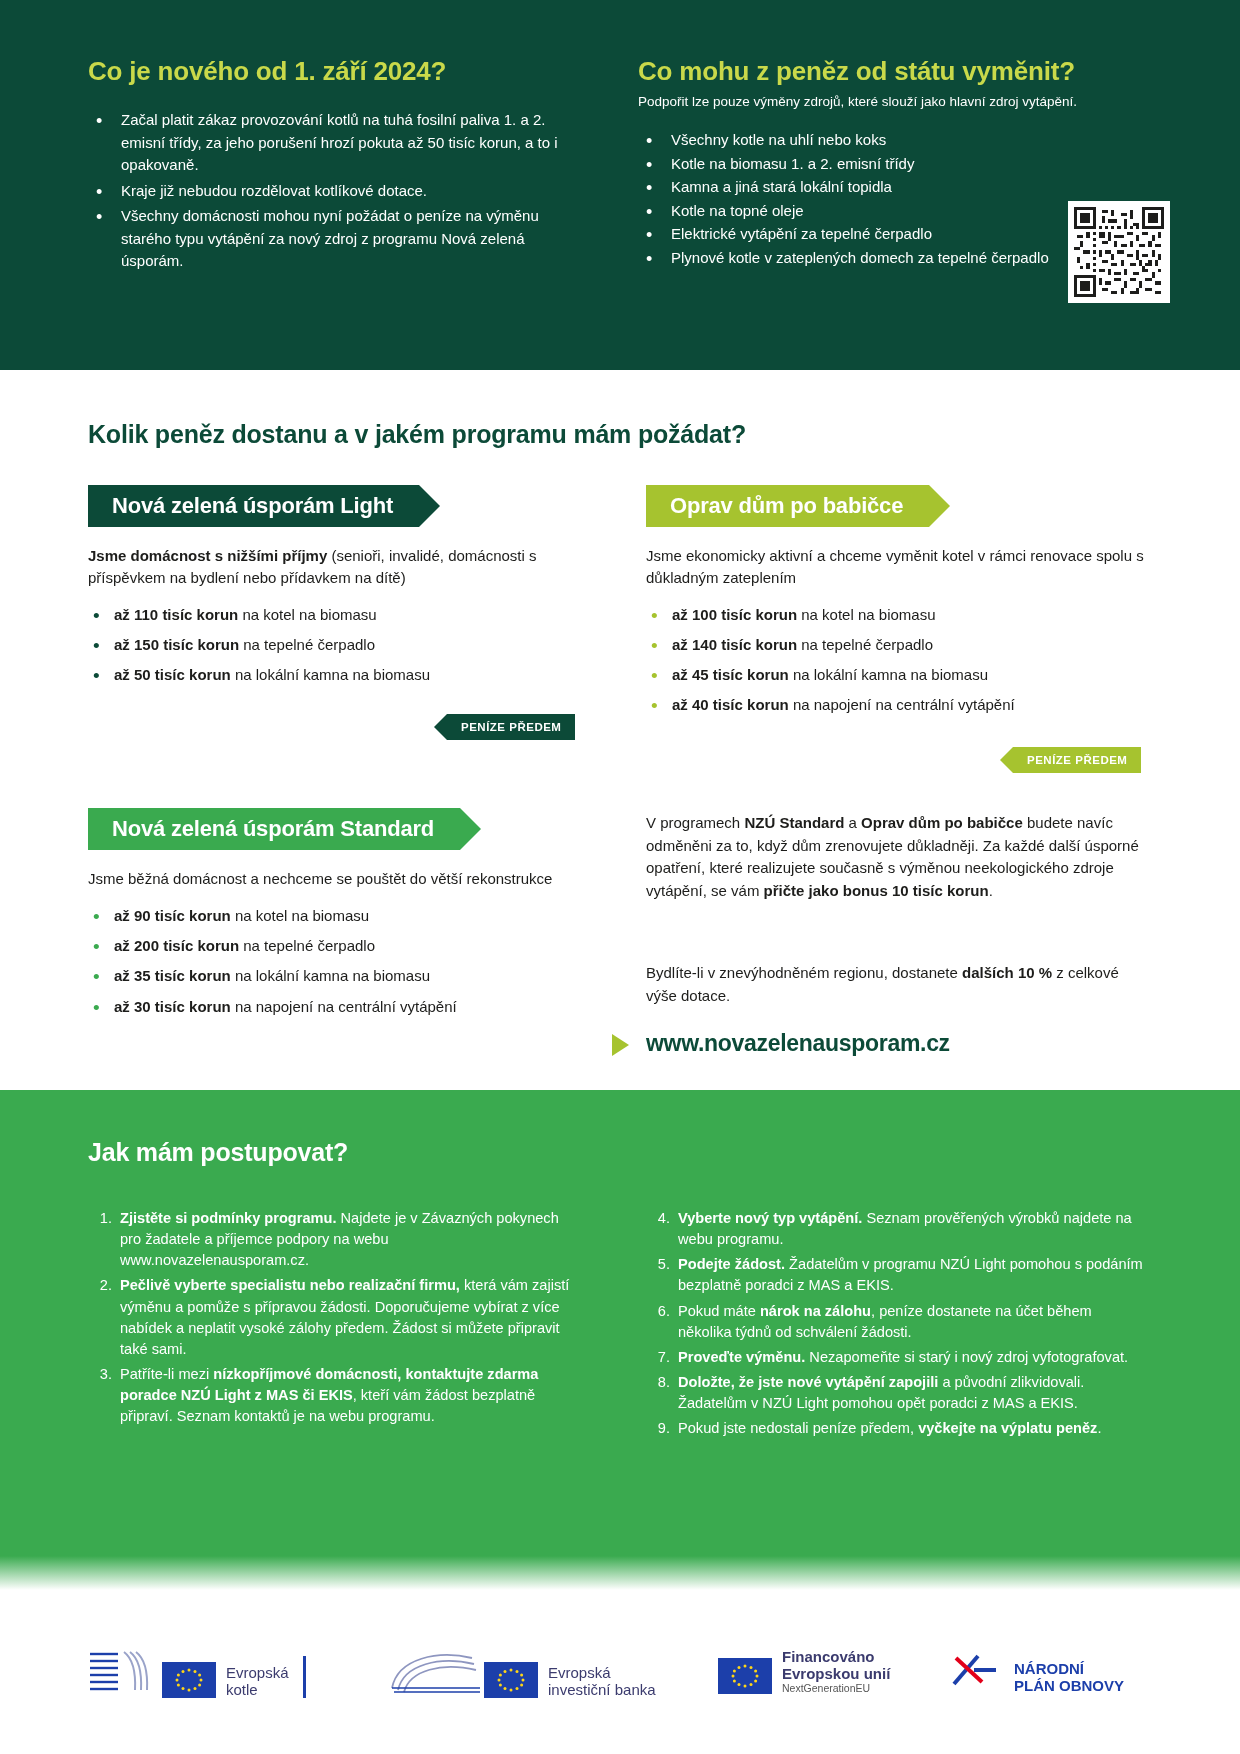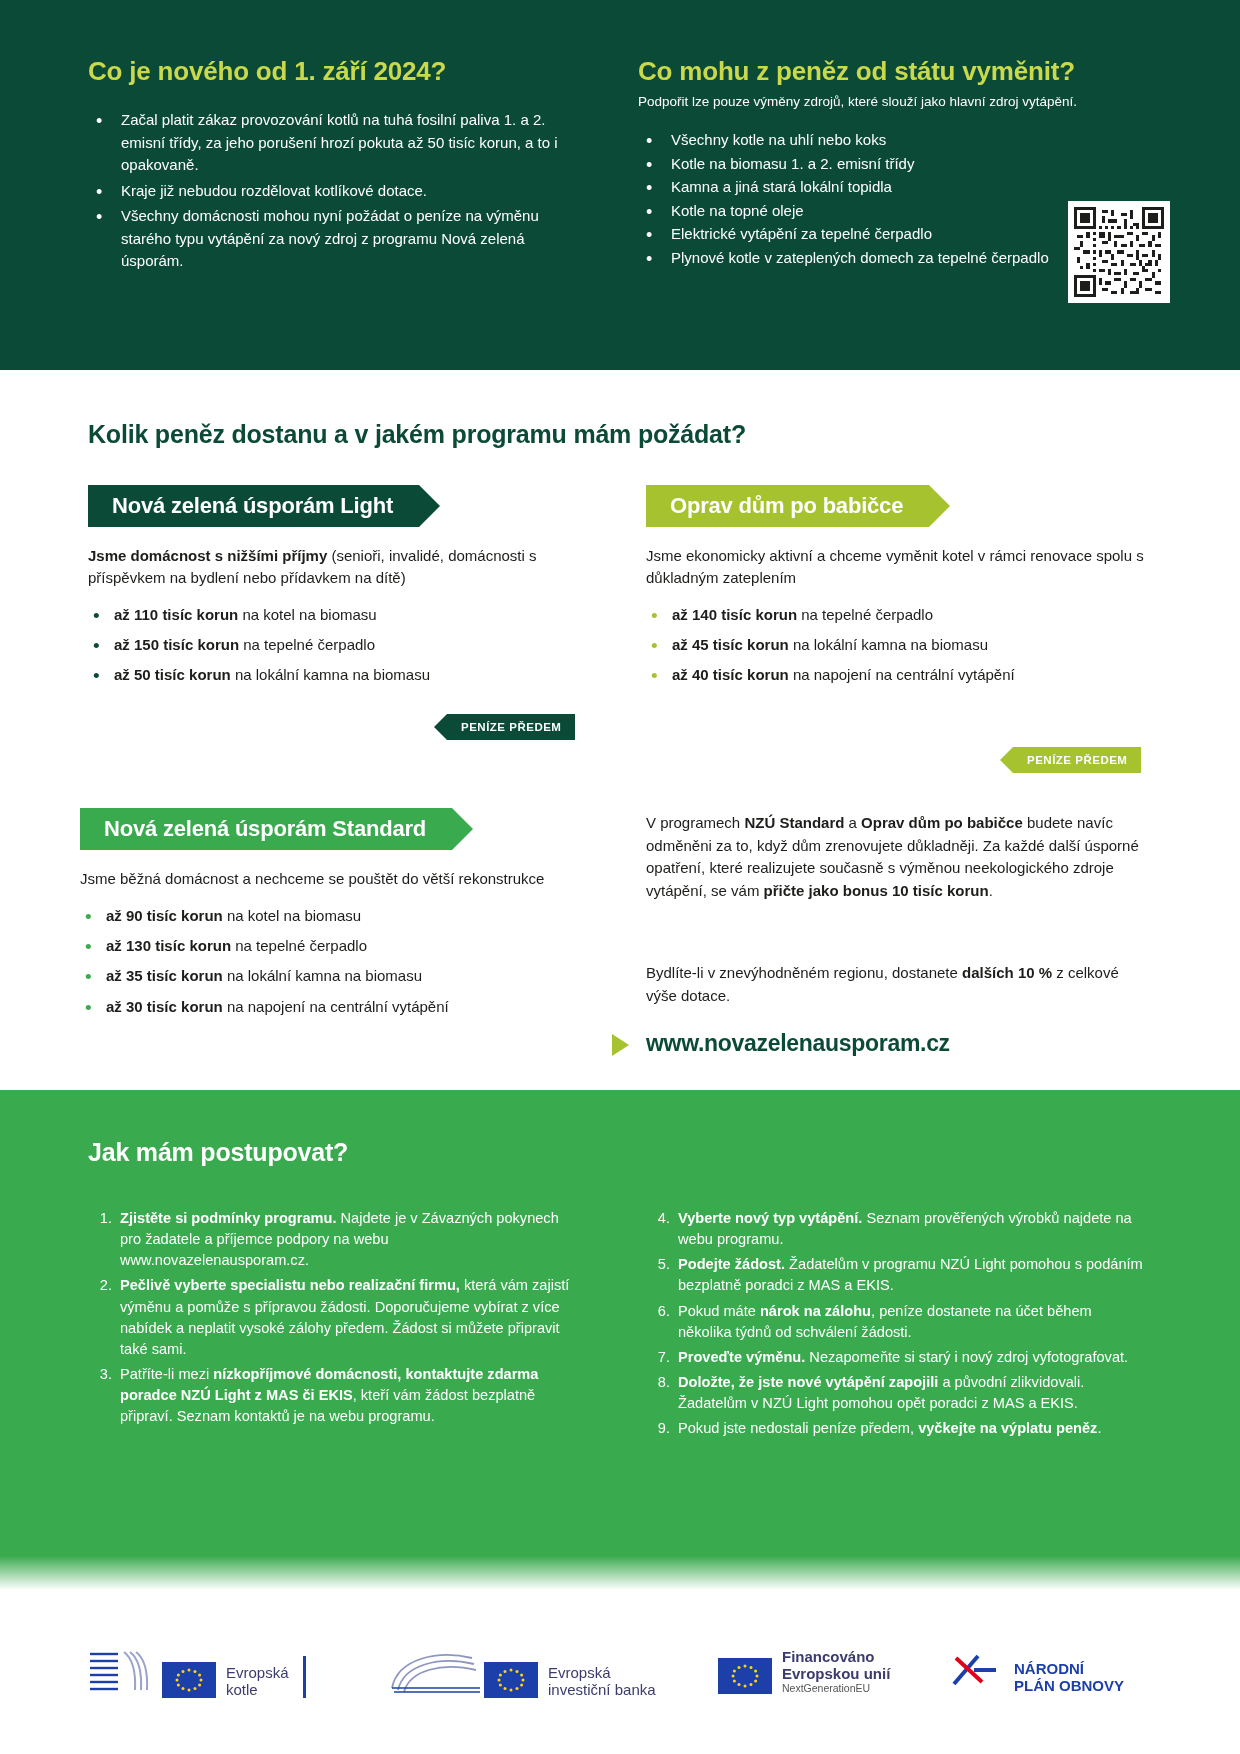--- a/index.html
+++ b/index.html
@@ -340,6 +340,7 @@
     <b></b><span>Jsme ekonomicky aktivní a chceme vyměnit kotel v rámci renovace spolu s důkladným zateplením</span>
   </div>
   <ul class="bullets lime">
+    <li><b>až 100 tisíc korun</b><span> na kotel na biomasu</span></li>
     <li><b>až 140 tisíc korun</b><span> na tepelné čerpadlo</span></li>
     <li><b>až 45 tisíc korun</b><span> na lokální kamna na biomasu</span></li>
     <li><b>až 40 tisíc korun</b><span> na napojení na centrální vytápění</span></li>

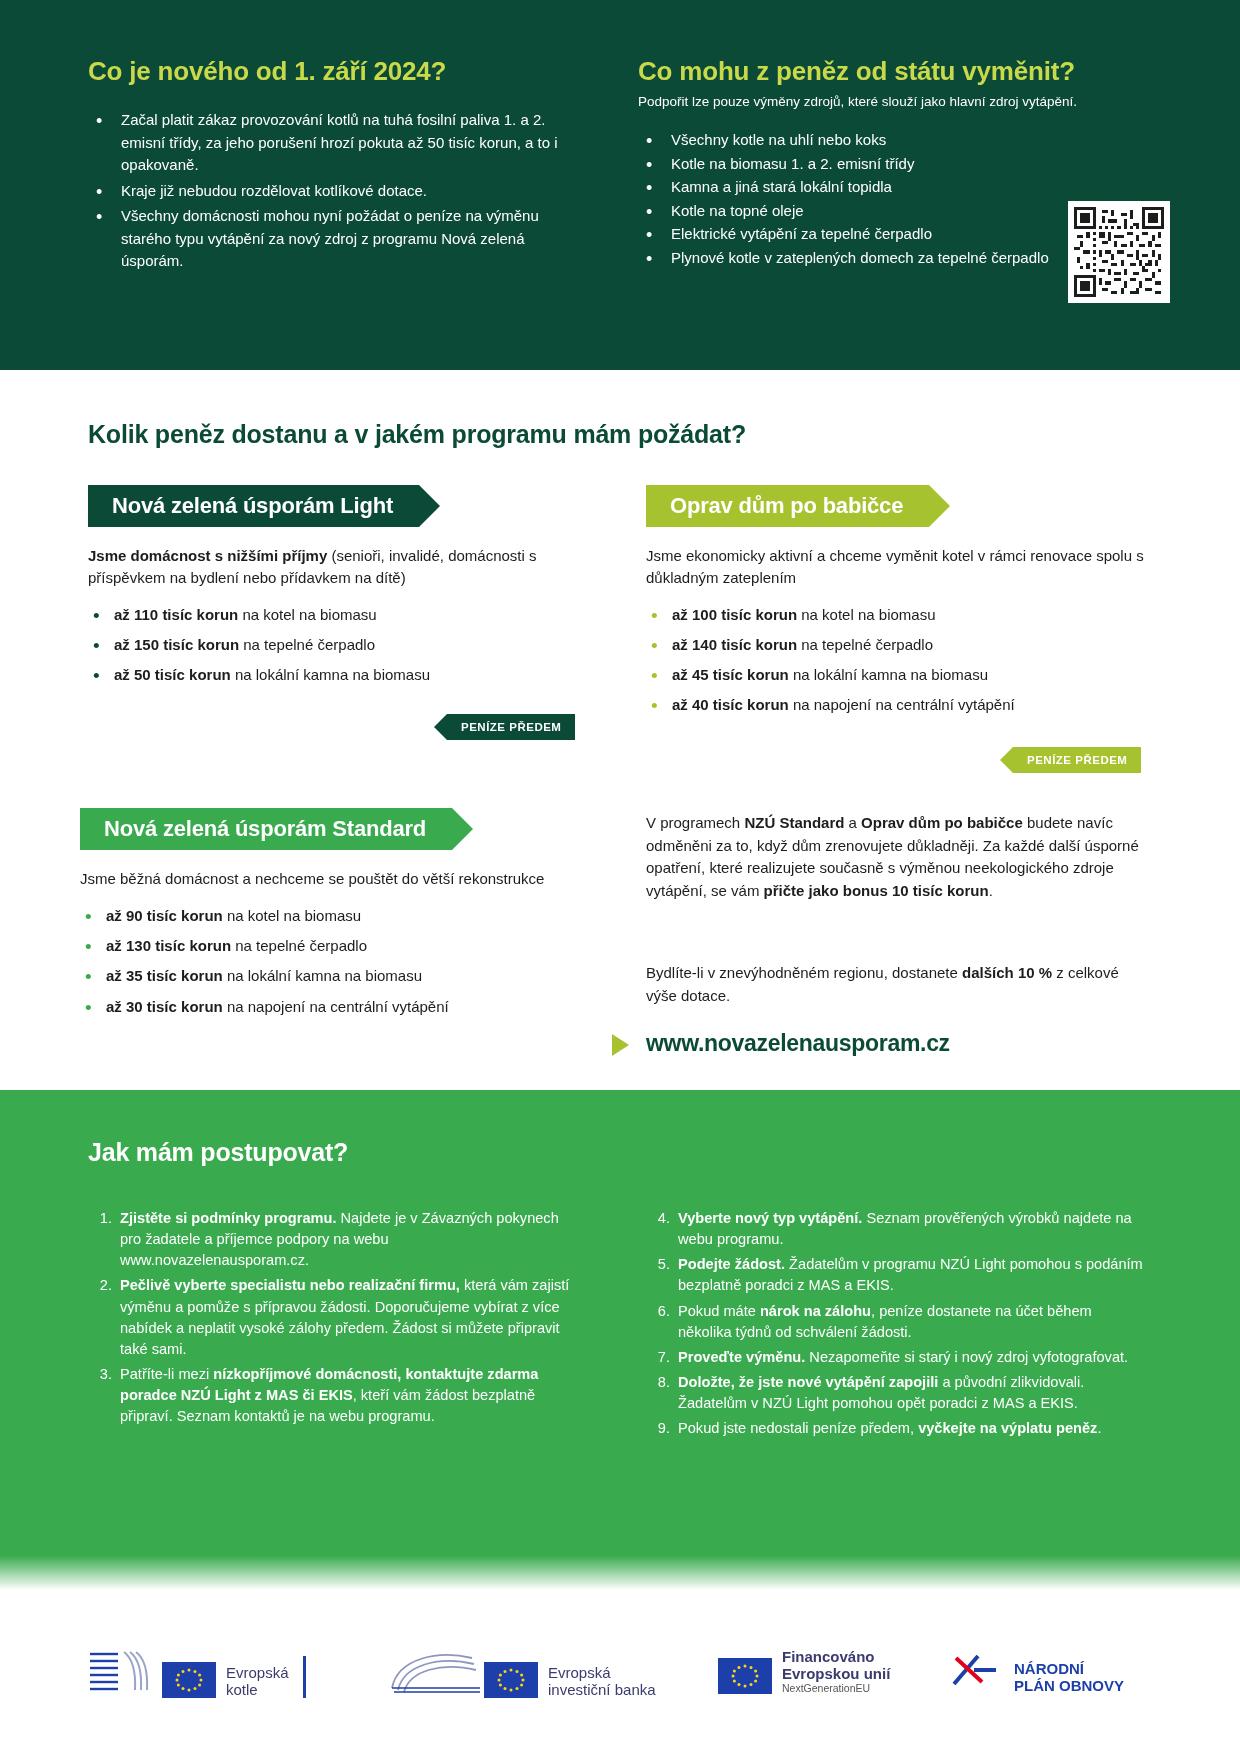--- a/index.html
+++ b/index.html
@@ -351,7 +351,7 @@
   <span>PENÍZE PŘEDEM</span>
 </div>
 
-<div class="blk" style="left:80px; top:808px; width:500px;">
+<div class="blk" style="left:88px; top:808px; width:500px;">
   <div class="ribbon green">
     <span>Nová zelená úsporám Standard</span>
     <span class="arrow"></span>

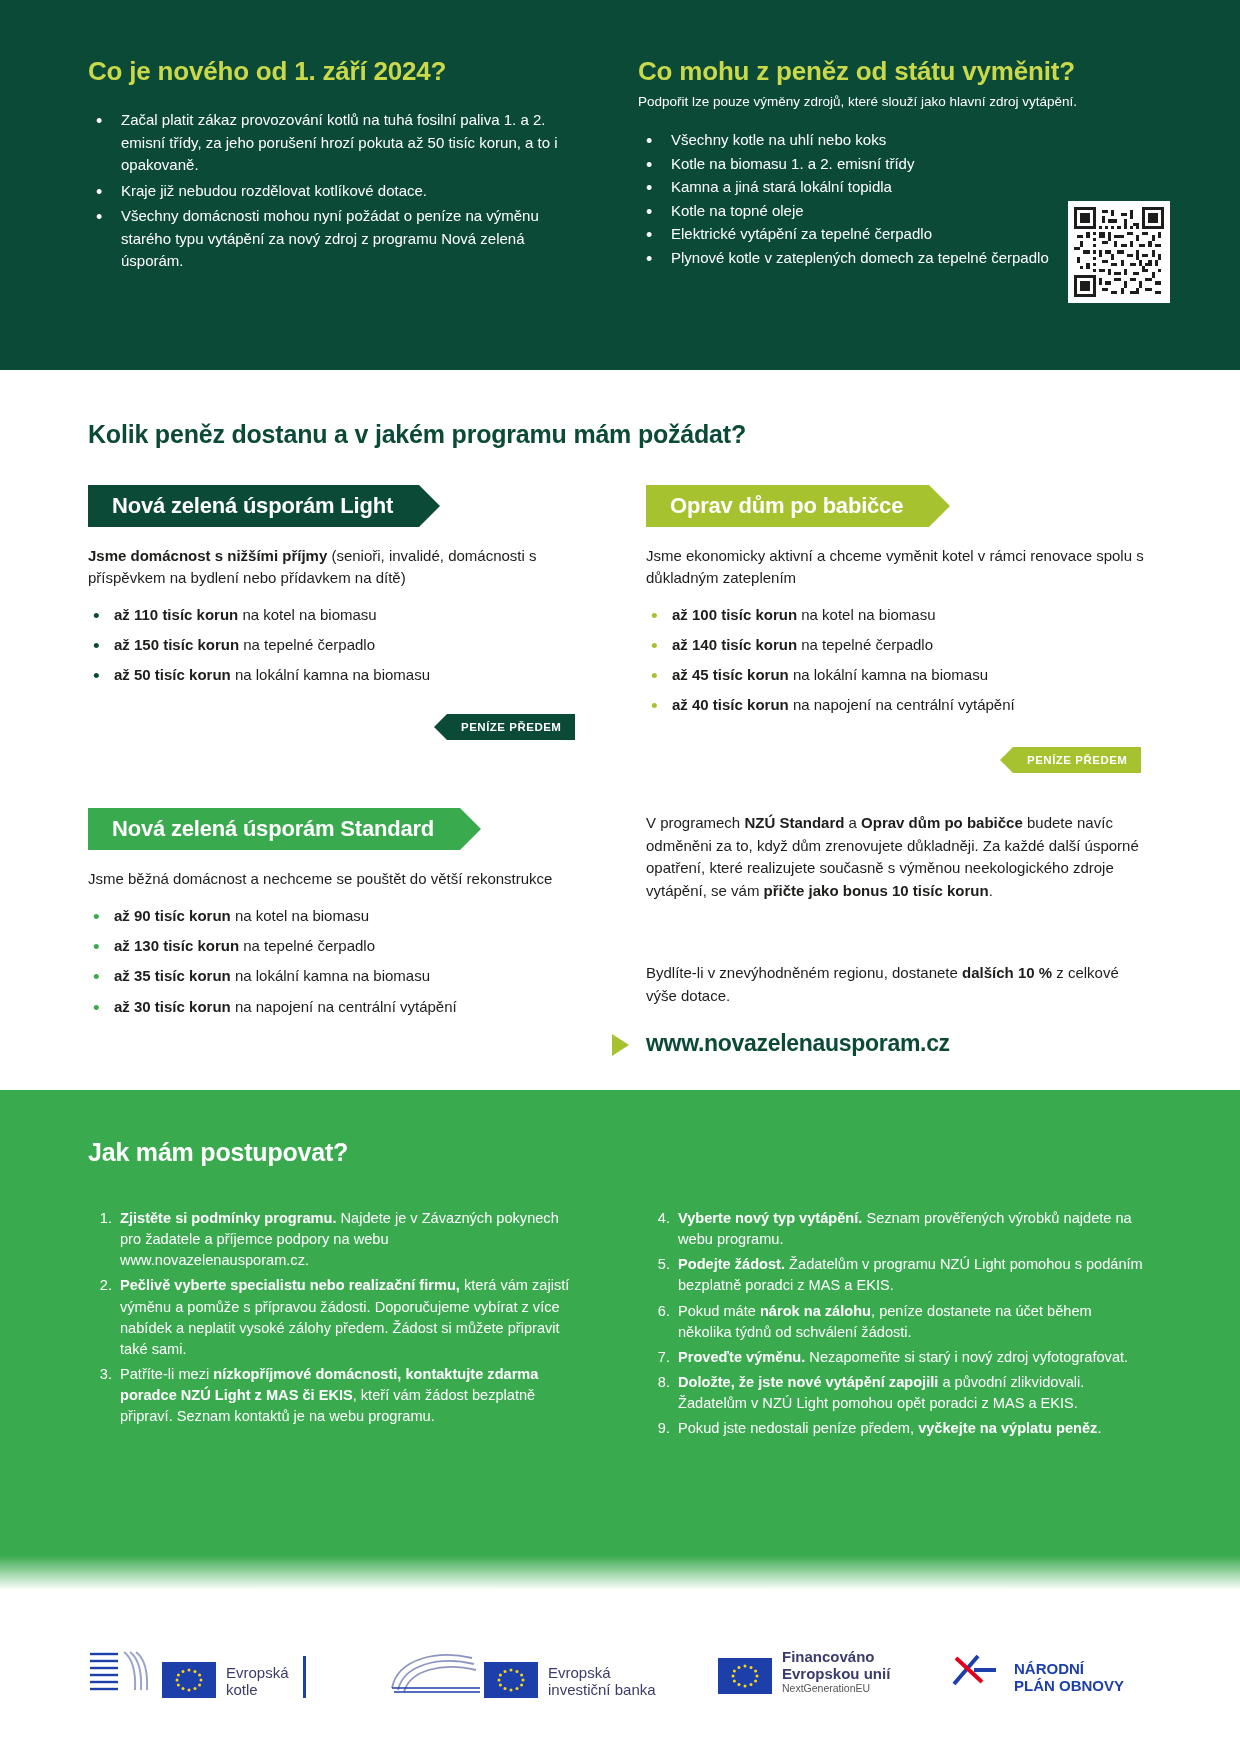--- a/index.html
+++ b/index.html
@@ -361,7 +361,7 @@
   </div>
   <ul class="bullets green">
     <li><b>až 90 tisíc korun</b><span> na kotel na biomasu</span></li>
-    <li><b>až 130 tisíc korun</b><span> na tepelné čerpadlo</span></li>
+    <li><b>až 200 tisíc korun</b><span> na tepelné čerpadlo</span></li>
     <li><b>až 35 tisíc korun</b><span> na lokální kamna na biomasu</span></li>
     <li><b>až 30 tisíc korun</b><span> na napojení na centrální vytápění</span></li>
   </ul>

